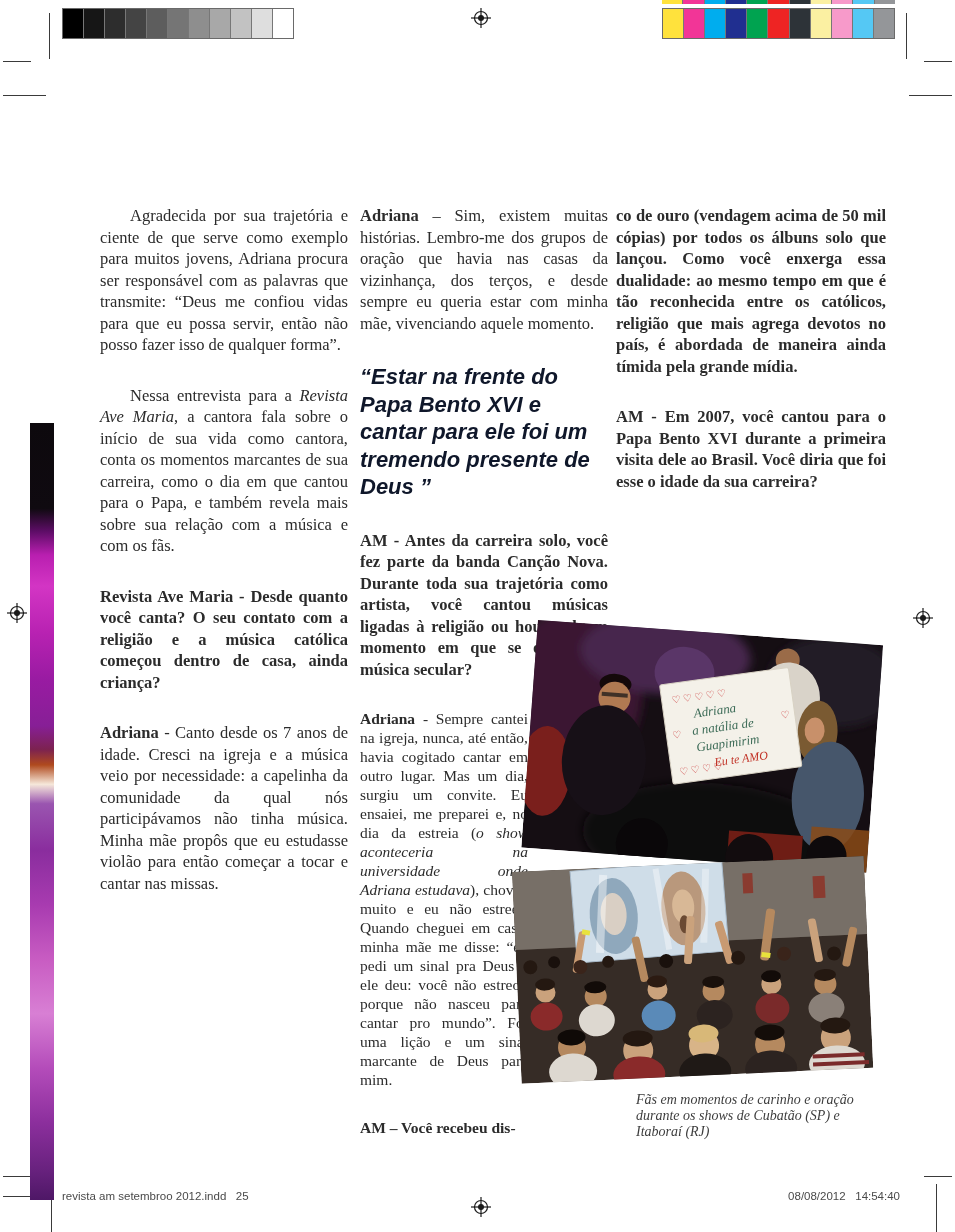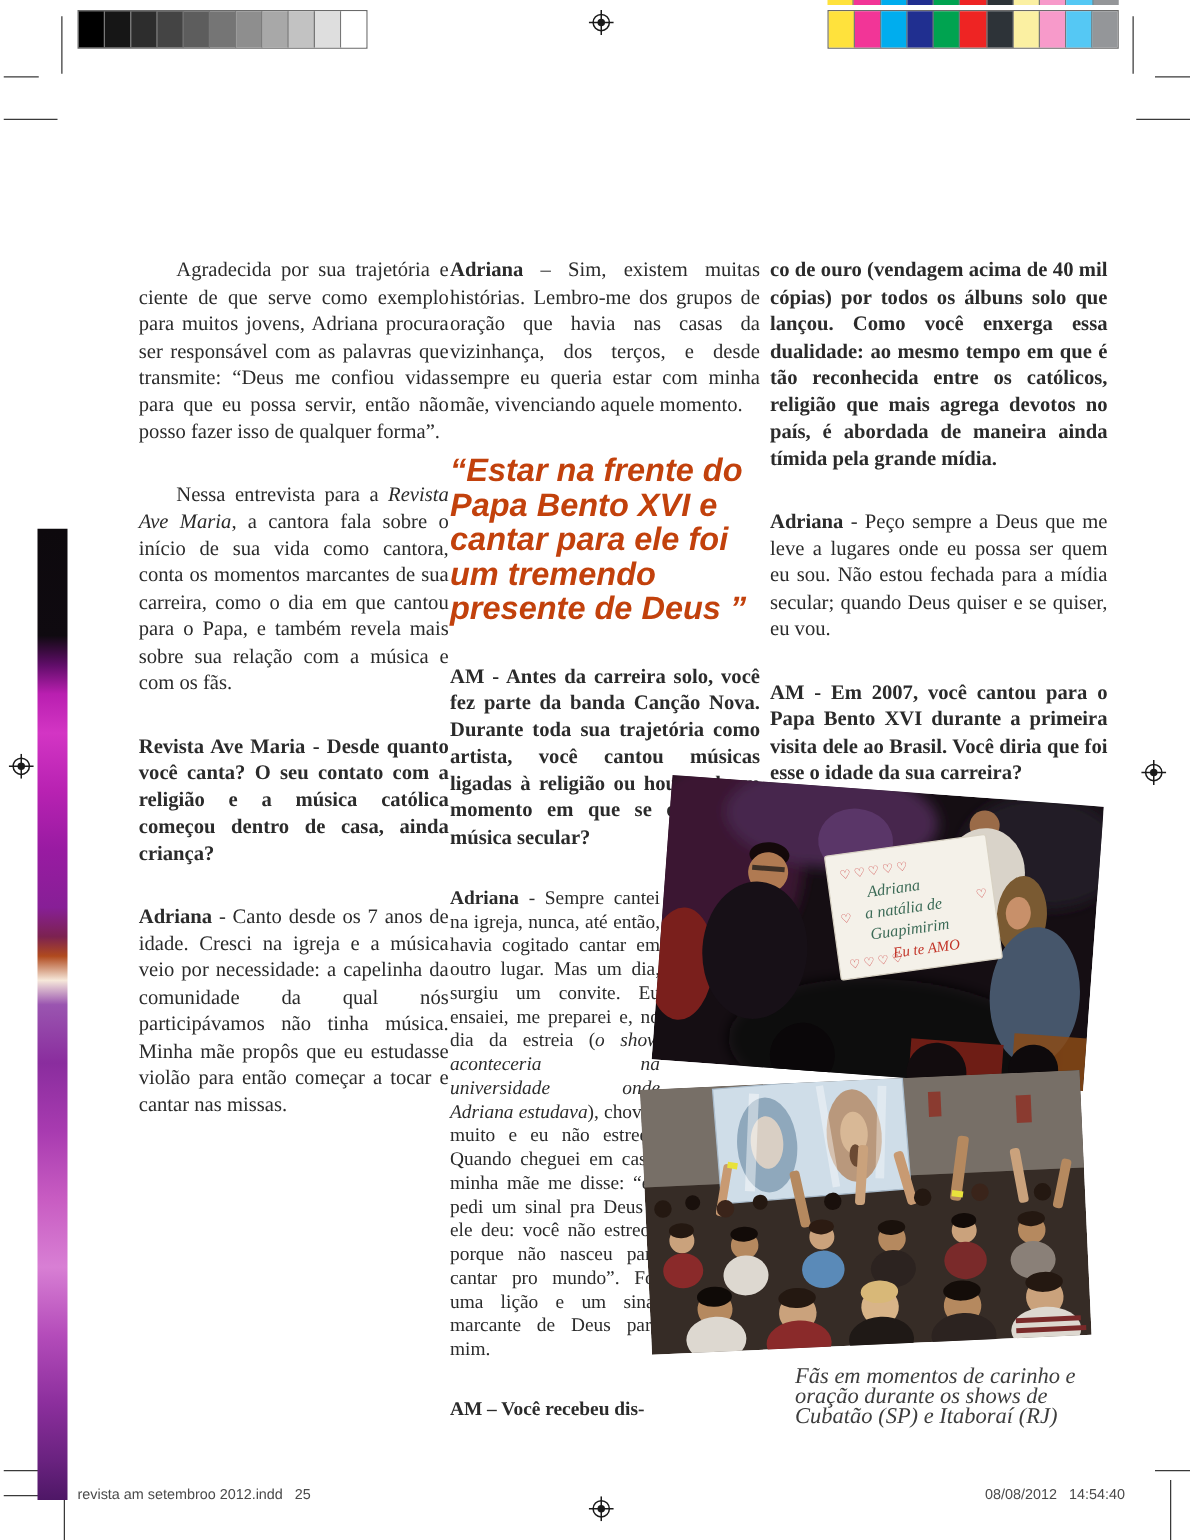--- a/index.html
+++ b/index.html
@@ -28,7 +28,7 @@
 
   
   .col{position:absolute;top:205px;font-size:16.5px;line-height:21.5px;text-align:justify;}
-  .col1{left:111px;width:248px;}
+  .col1{left:100px;width:248px;}
   .col2{left:360px;width:248px;}
   .col3{left:616px;width:270px;}
   .col p{margin:0 0 29px 0;}

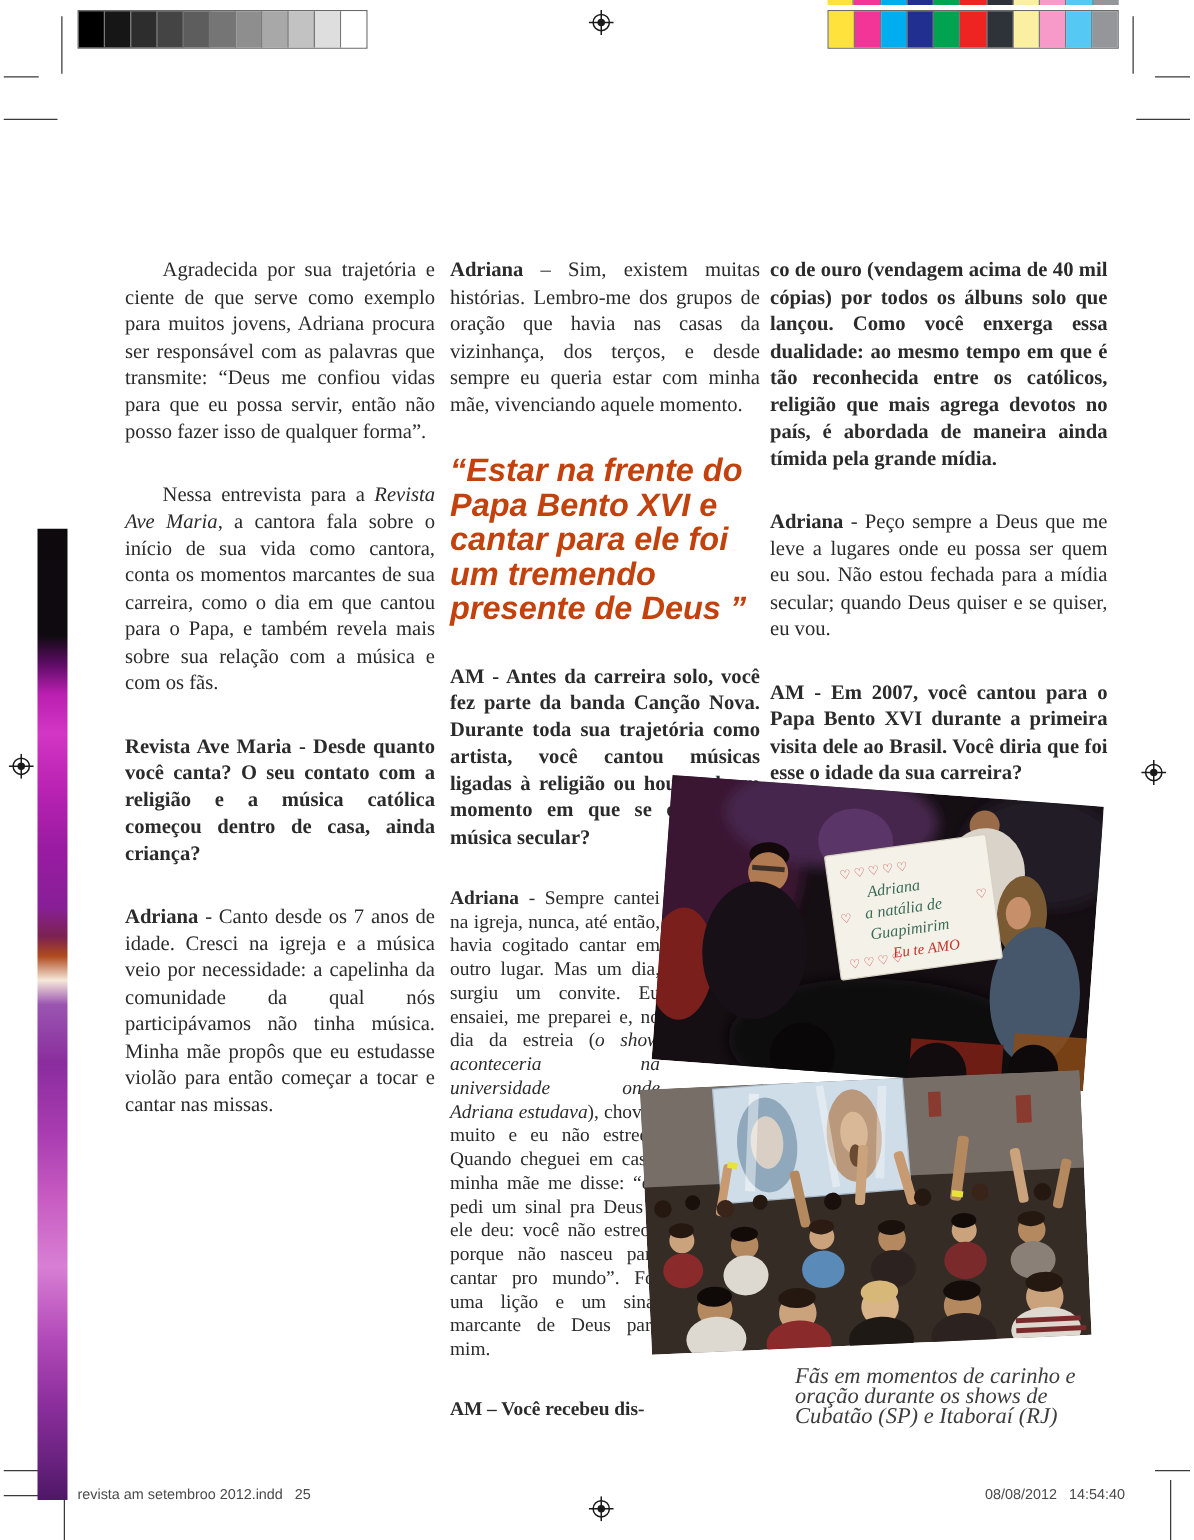--- a/index.html
+++ b/index.html
@@ -154,7 +154,7 @@
   </div>
 
   <div class="col col3">
-    <p><span class="b">co de ouro (vendagem acima de 40 mil cópias) por todos os álbuns solo que lançou. Como você enxerga essa dualidade: ao mesmo tempo em que é tão reconhecida entre os católicos, religião que mais agrega devotos no país, é abordada de maneira ainda tímida pela grande mídia.</span></p>
+    <p><span class="b">co de ouro (vendagem acima de 50 mil cópias) por todos os álbuns solo que lançou. Como você enxerga essa dualidade: ao mesmo tempo em que é tão reconhecida entre os católicos, religião que mais agrega devotos no país, é abordada de maneira ainda tímida pela grande mídia.</span></p>
     <p><span class="b">Adriana</span><span> - Peço sempre a Deus que me leve a lugares onde eu possa ser quem eu sou. Não estou fechada para a mídia secular; quando Deus quiser e se quiser, eu vou.</span></p>
     <p><span class="b">AM - Em 2007, você cantou para o Papa Bento XVI durante a primeira visita dele ao Brasil. Você diria que foi esse o idade da sua carreira?</span></p>
   </div>

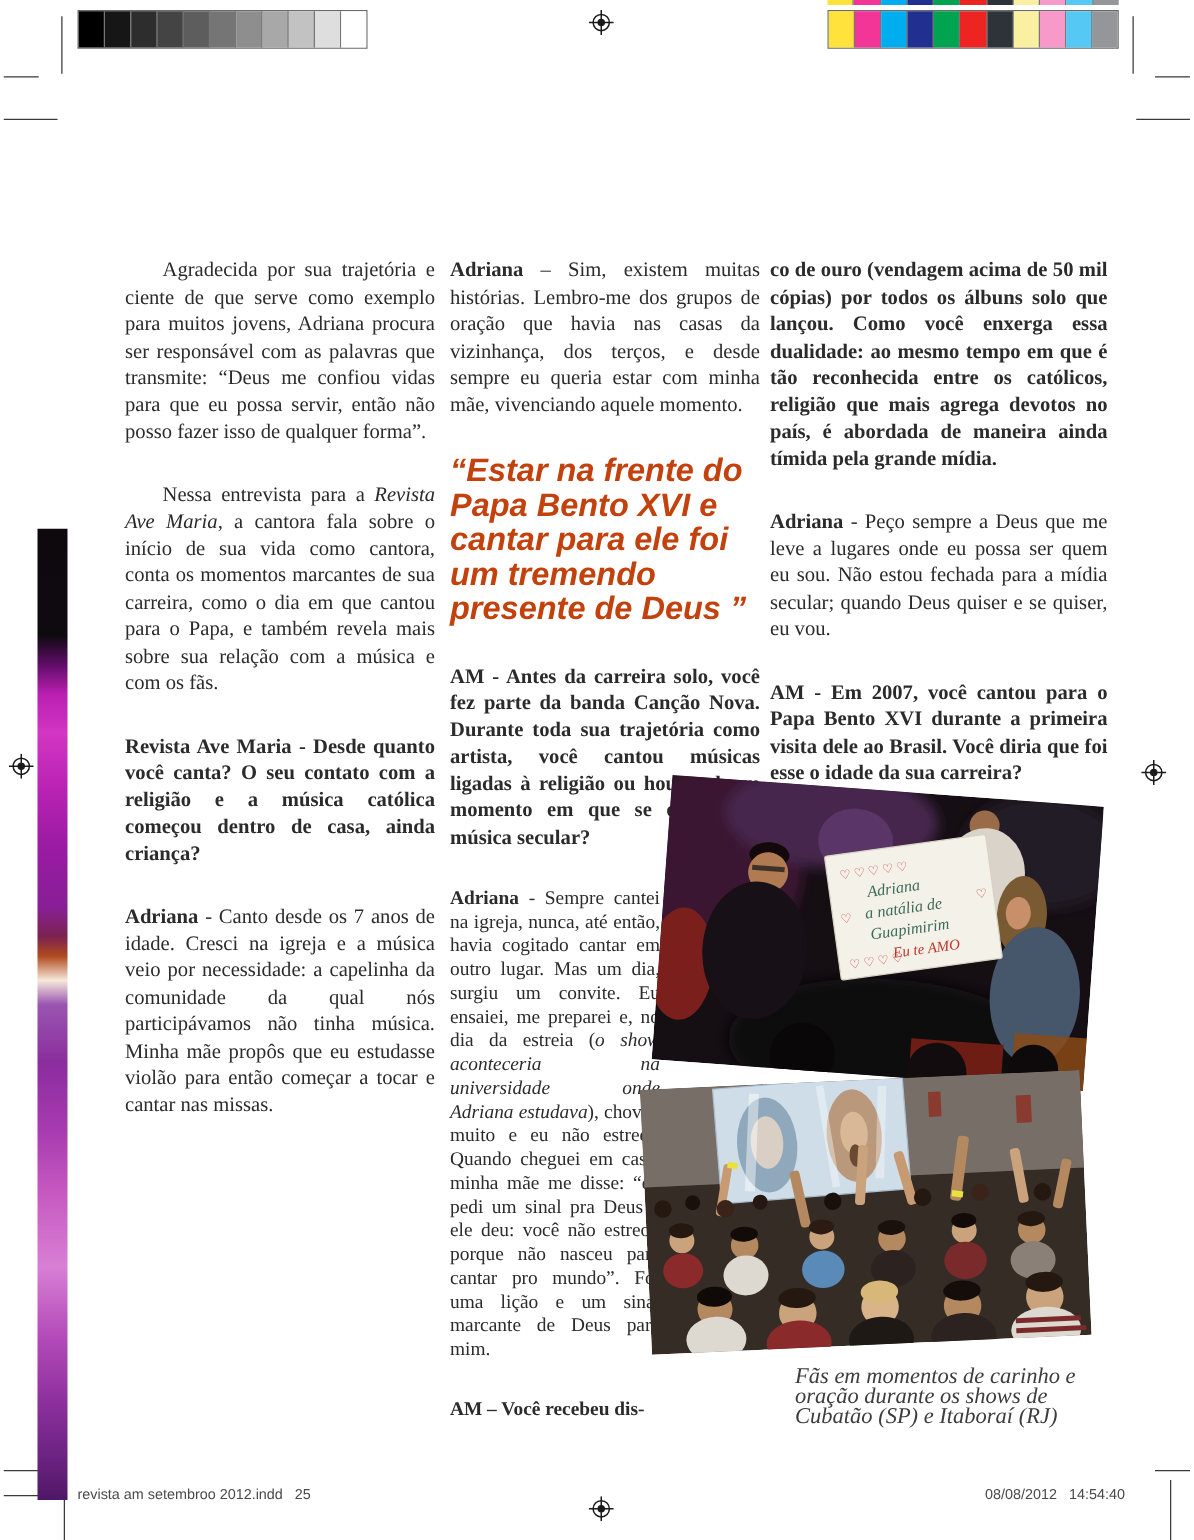--- a/index.html
+++ b/index.html
@@ -37,8 +37,8 @@
   .col .i{font-style:italic;}
   .narrow{width:168px;font-size:15.5px;line-height:19px;}
   .pullquote{margin:4px 0 28px 0;font-family:"Liberation Sans",sans-serif;
-    font-weight:bold;font-style:italic;font-size:26px;line-height:27.5px;
-    color:#c2410c;text-align:left;}
+    font-weight:bold;font-style:italic;font-size:22px;line-height:27.5px;
+    color:#0f172a;text-align:left;}
 
   
   .photo{position:absolute;overflow:hidden;}

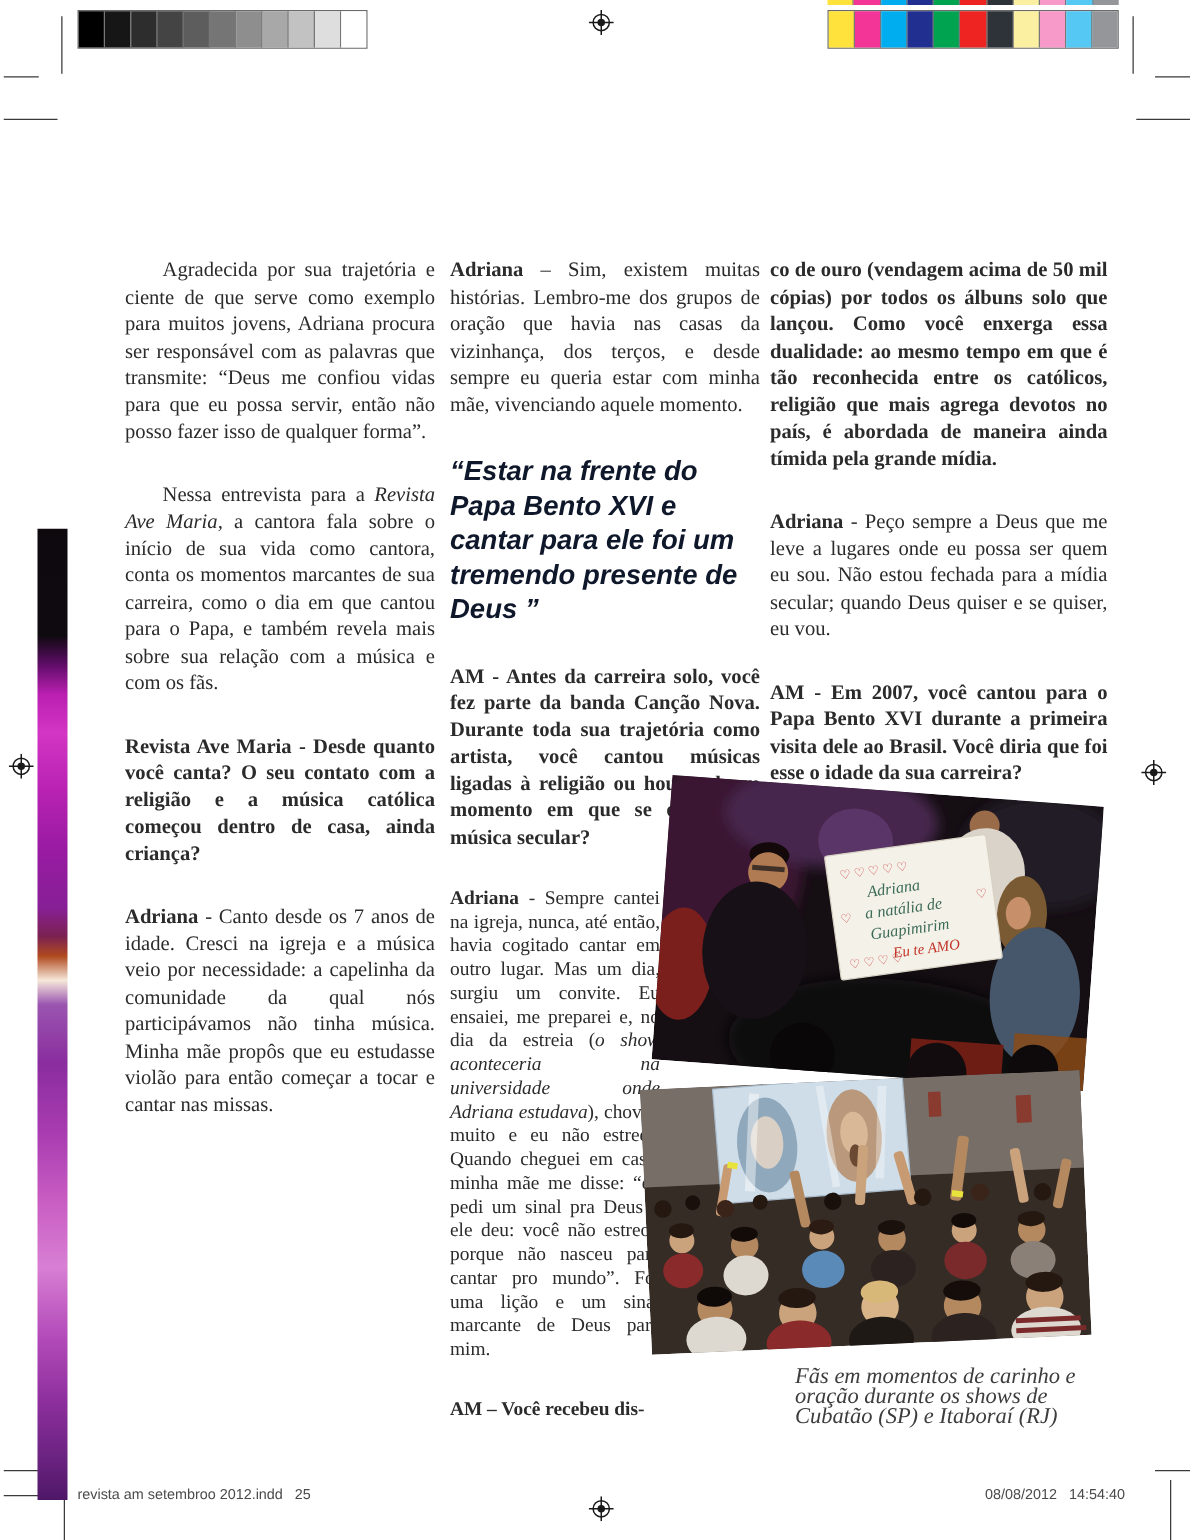--- a/index.html
+++ b/index.html
@@ -155,7 +155,6 @@
 
   <div class="col col3">
     <p><span class="b">co de ouro (vendagem acima de 50 mil cópias) por todos os álbuns solo que lançou. Como você enxerga essa dualidade: ao mesmo tempo em que é tão reconhecida entre os católicos, religião que mais agrega devotos no país, é abordada de maneira ainda tímida pela grande mídia.</span></p>
-    <p><span class="b">Adriana</span><span> - Peço sempre a Deus que me leve a lugares onde eu possa ser quem eu sou. Não estou fechada para a mídia secular; quando Deus quiser e se quiser, eu vou.</span></p>
     <p><span class="b">AM - Em 2007, você cantou para o Papa Bento XVI durante a primeira visita dele ao Brasil. Você diria que foi esse o idade da sua carreira?</span></p>
   </div>
 

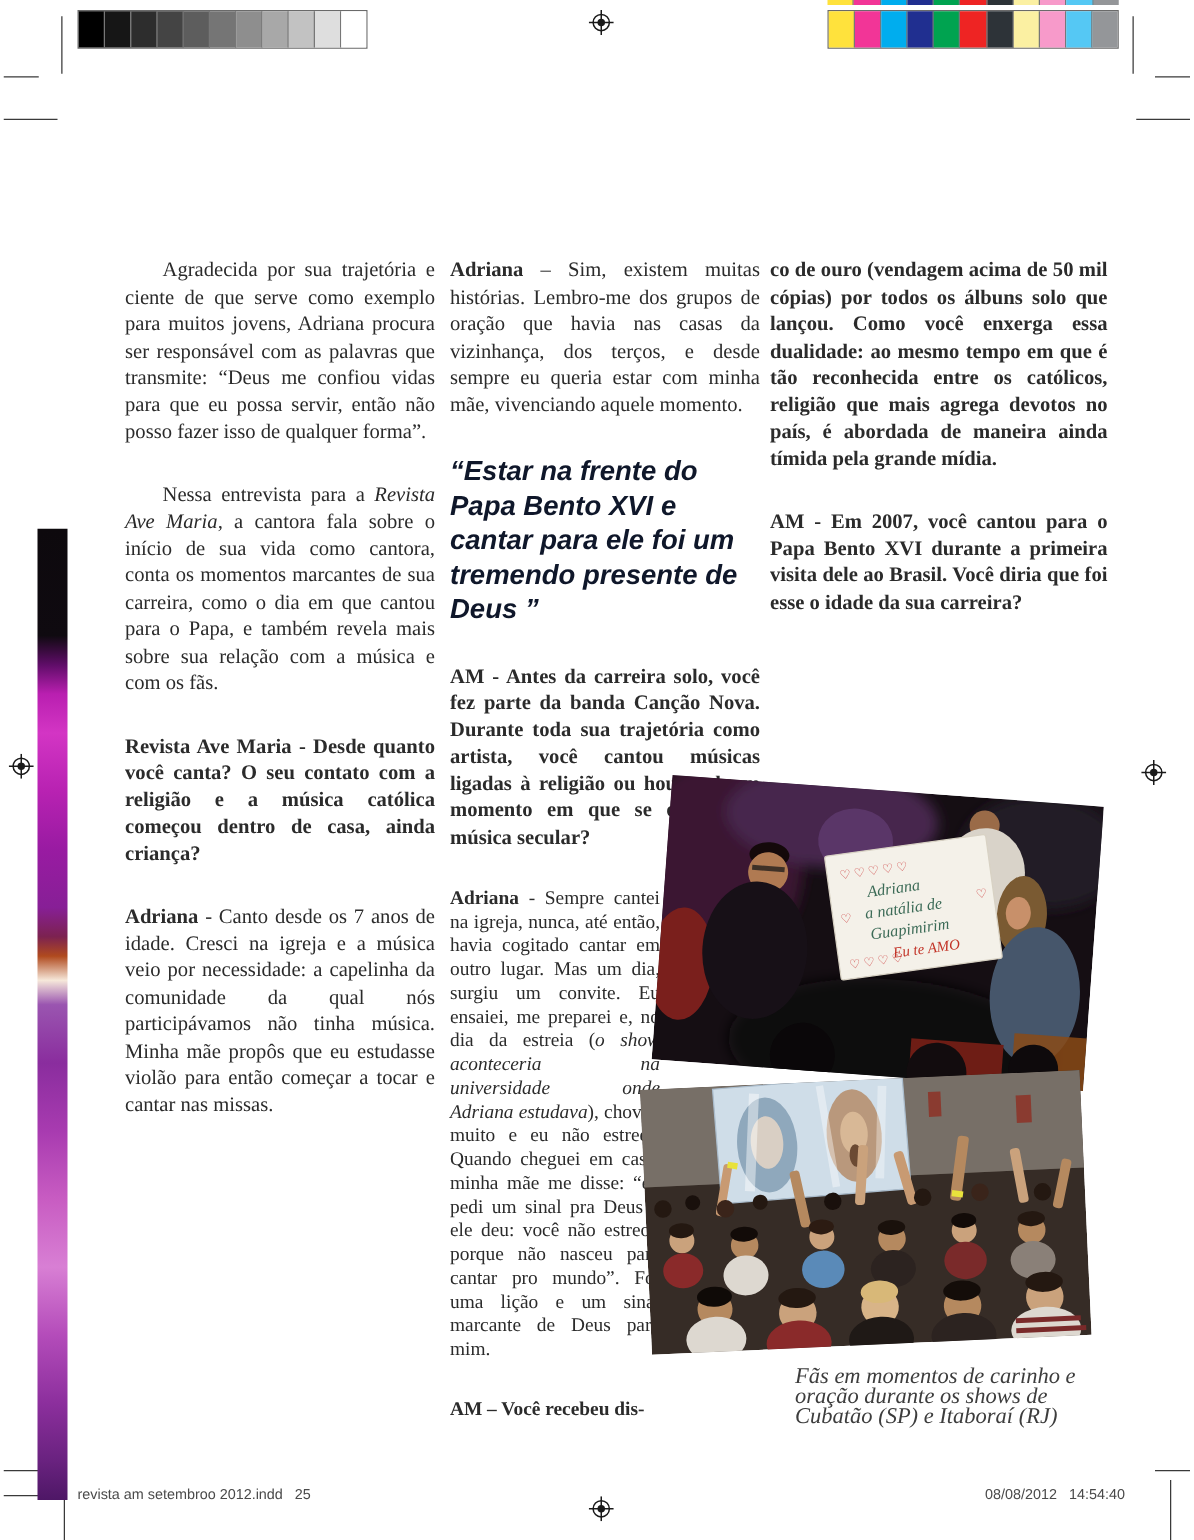--- a/index.html
+++ b/index.html
@@ -46,7 +46,7 @@
   .photo-bottom{left:512px;top:872px;width:352px;height:212px;transform:rotate(-2.6deg);transform-origin:top left;}
 
   .caption{position:absolute;left:636px;top:1092px;width:250px;
-    font-style:italic;font-size:18px;line-height:16px;color:#3d3d3d;}
+    font-style:italic;font-size:14px;line-height:16px;color:#3d3d3d;}
 
   
   .footer-text{position:absolute;font-family:"Liberation Sans",sans-serif;

